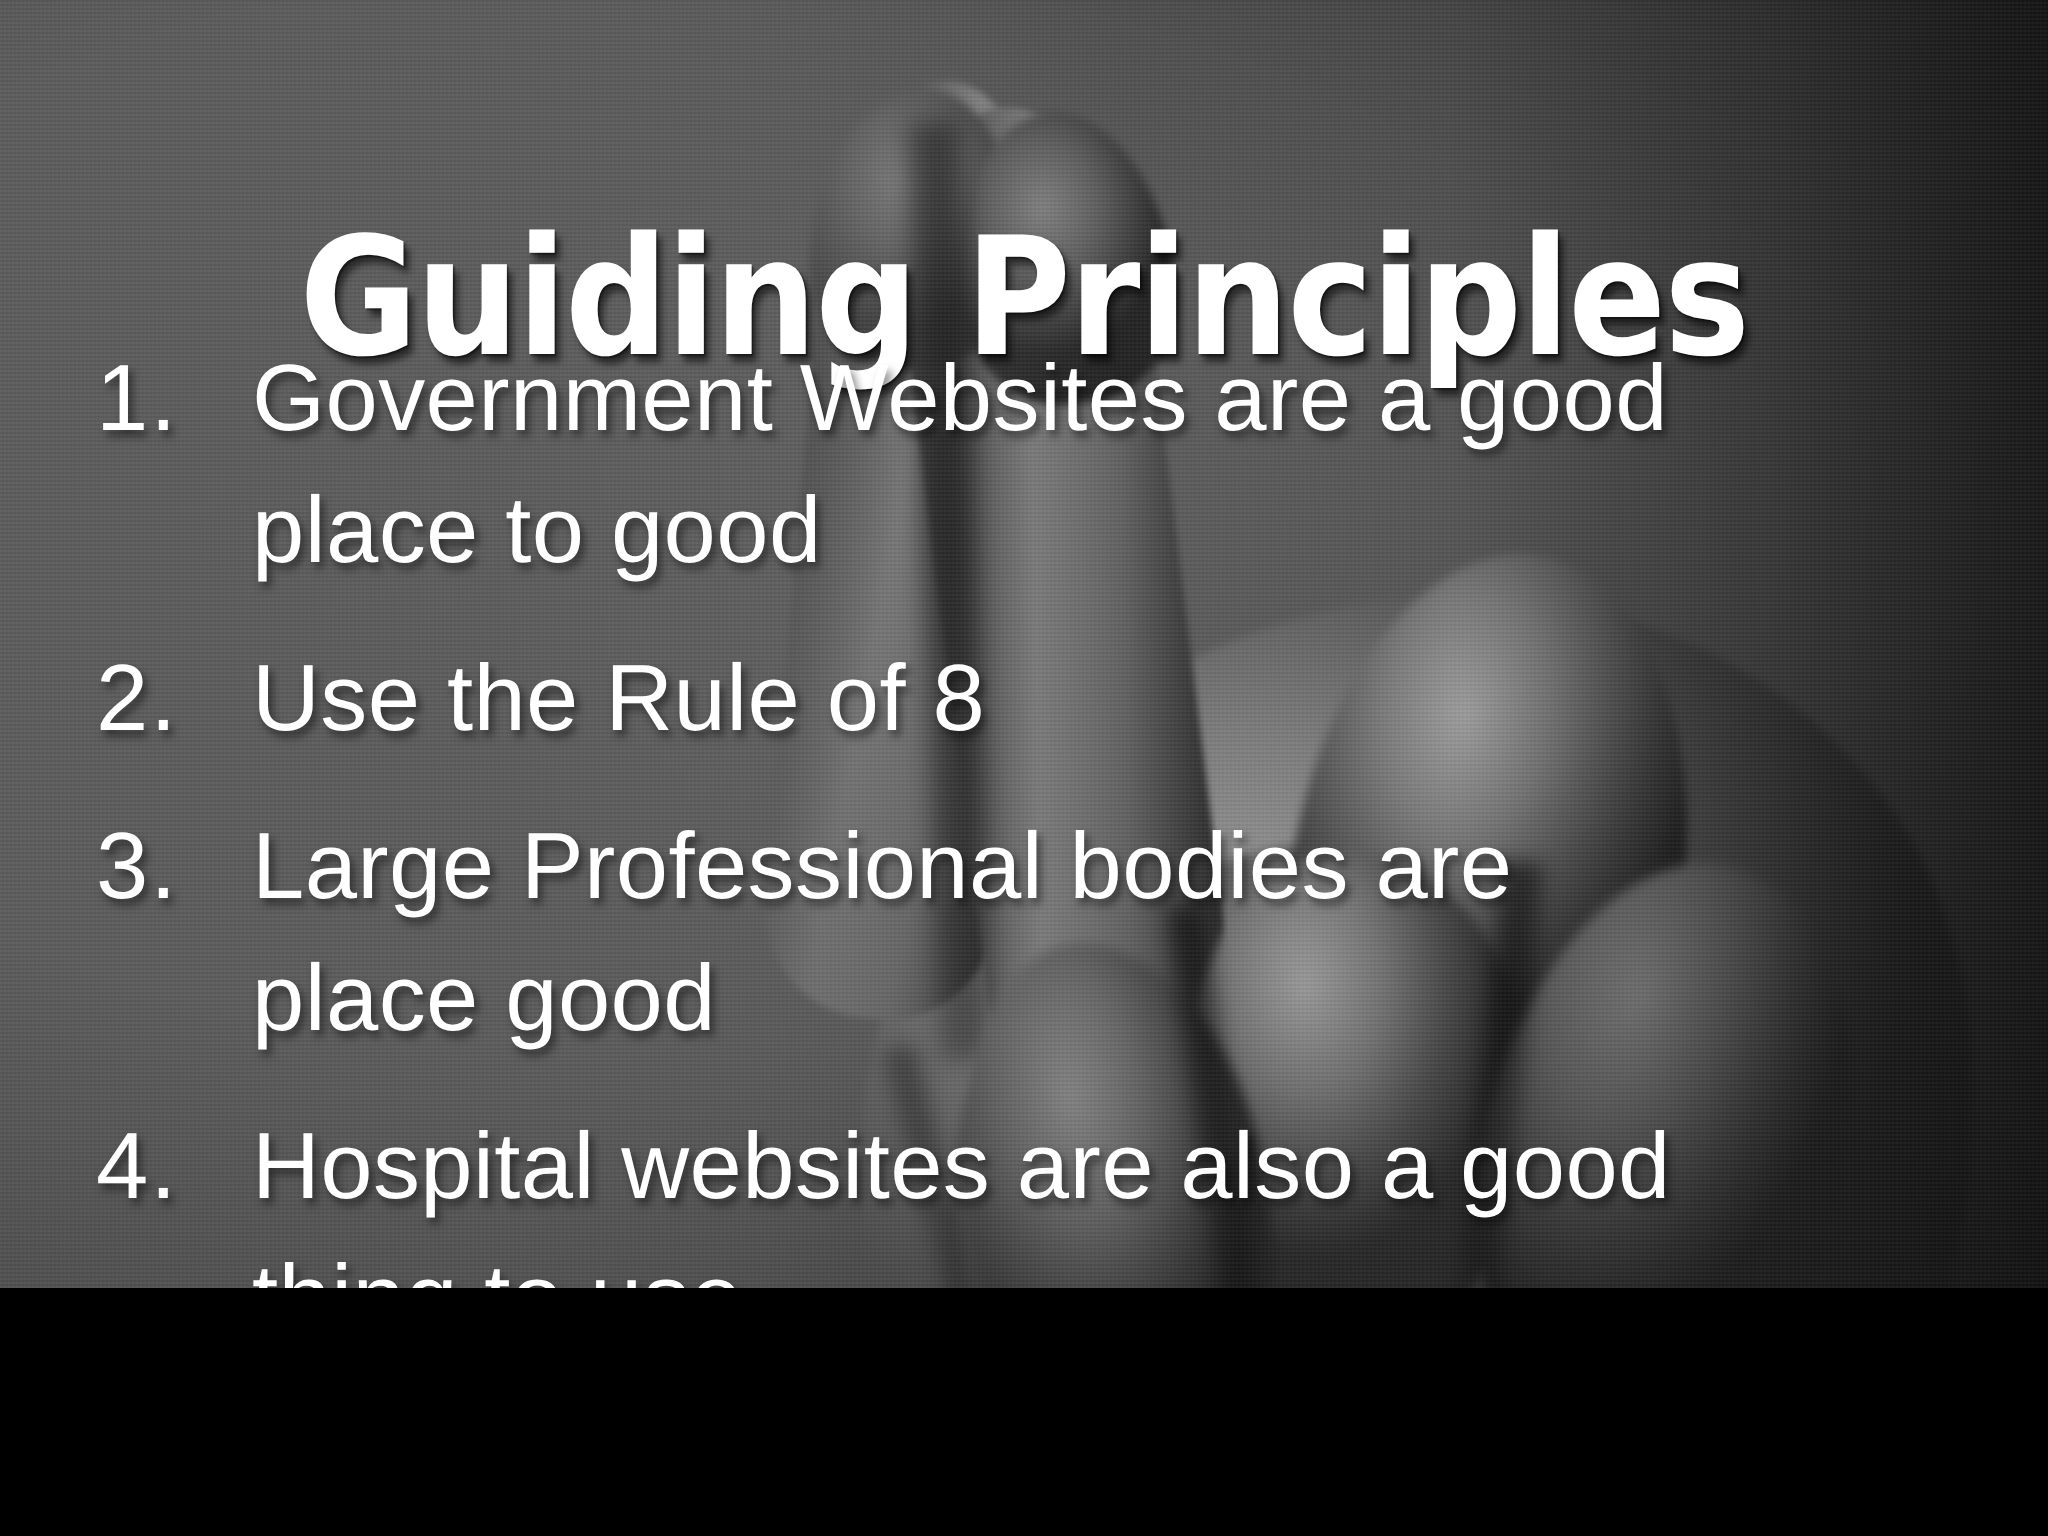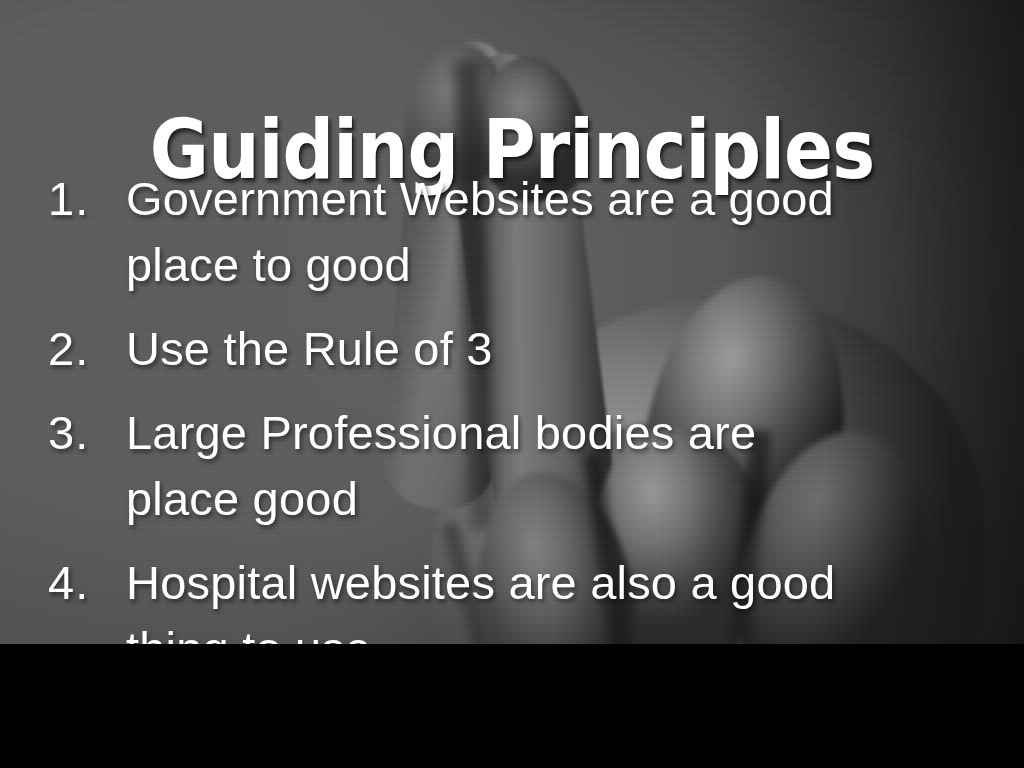--- a/index.html
+++ b/index.html
@@ -276,7 +276,7 @@
 
       <li class="principle">
         <span class="p-num">2.</span>
-        <span class="p-text">Use the Rule of 3</span>
+        <span class="p-text">Use the Rule of 8</span>
       </li>
 
       <li class="principle">

